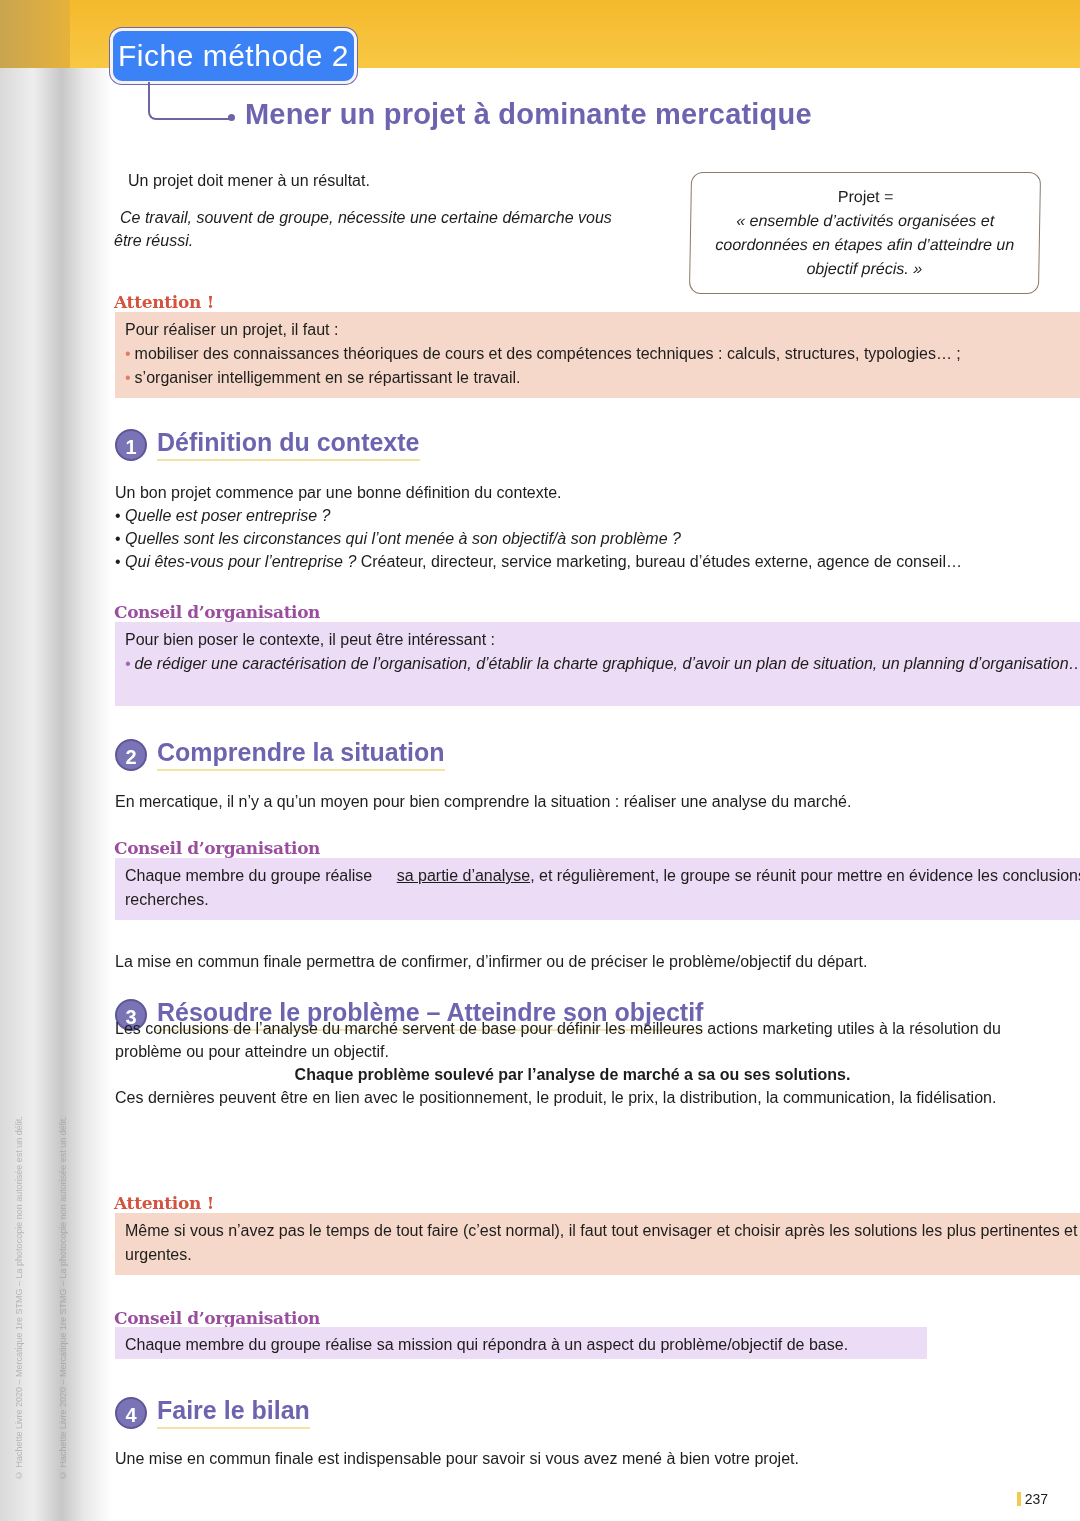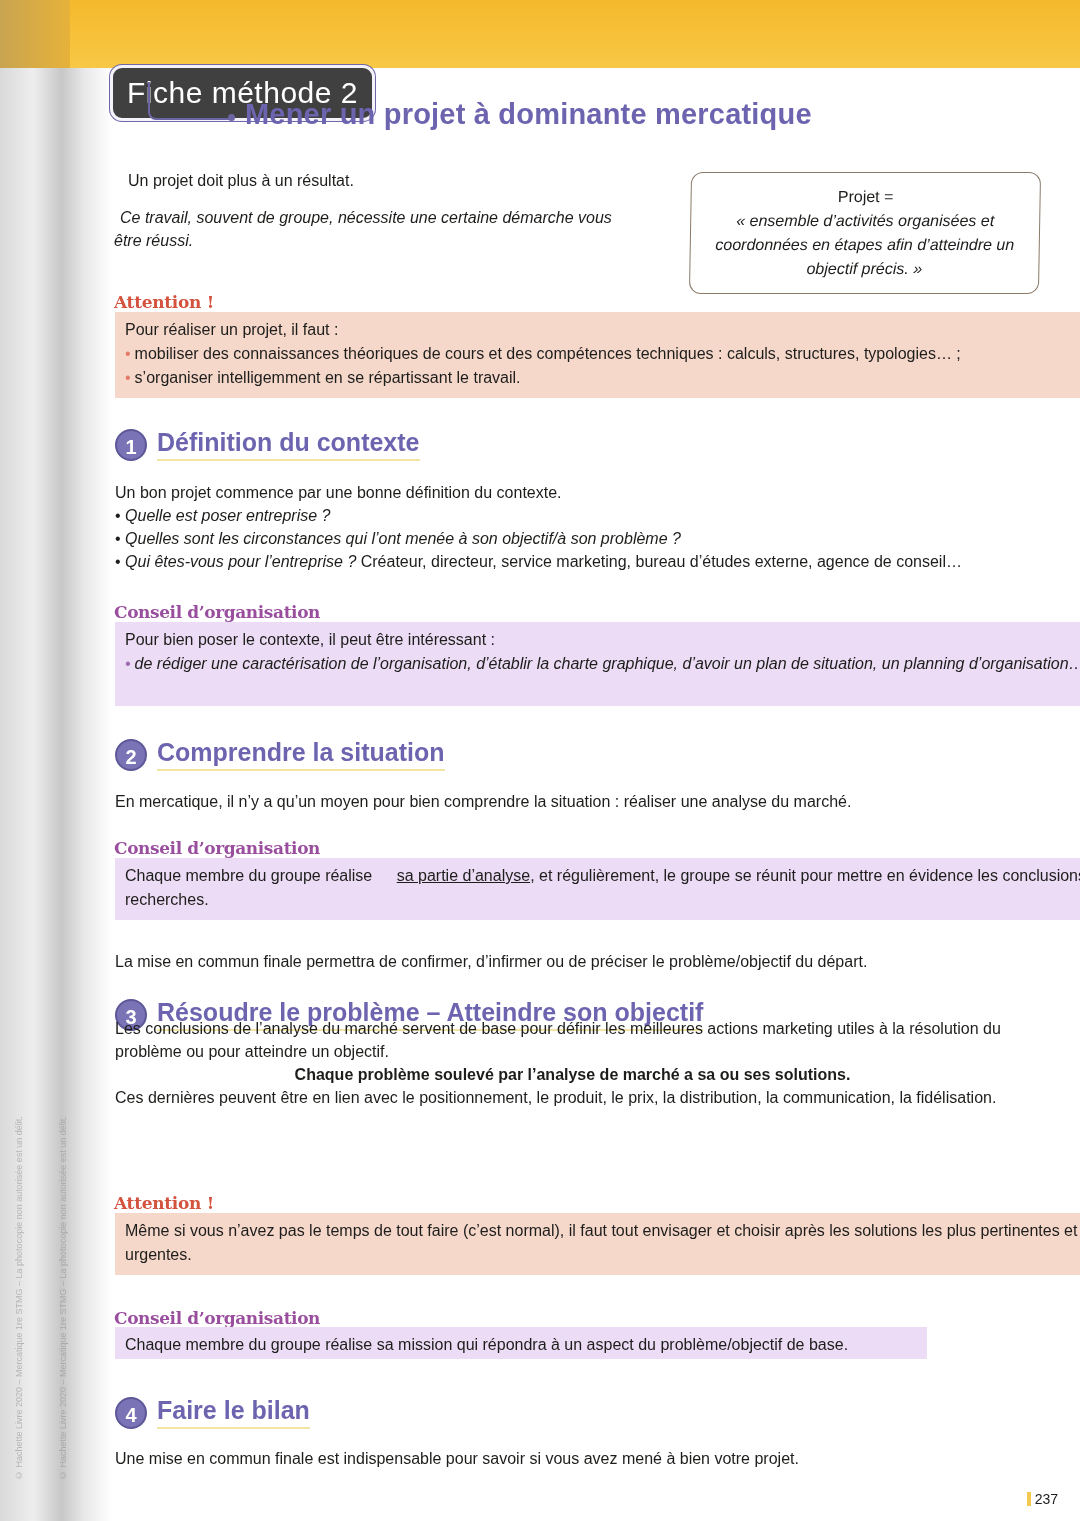--- a/index.html
+++ b/index.html
@@ -32,11 +32,10 @@
     font-size: 9px; color: #b5b5b5; white-space: nowrap;
   }
   .fiche-badge {
-    position: absolute; left: 110px; top: 28px; height: 50px; padding: 0 14px;
-    background: #404040; border: 3px solid #f6f2fa; border-radius: 12px;
+    position: absolute; left: 110px; top: 28px; height: 50px; padding: 0 5px;
+    background: #3b82f6; border: 3px solid #f6f2fa; border-radius: 12px;
     color: #ffffff; font-size: 30px; line-height: 50px; letter-spacing: 0.5px;
     box-shadow: 0 0 0 1px #6e68a8;
-    margin-top: 37px;
   }
   .connector {
     position: absolute; left: 148px; top: 82px; width: 84px; height: 36px;

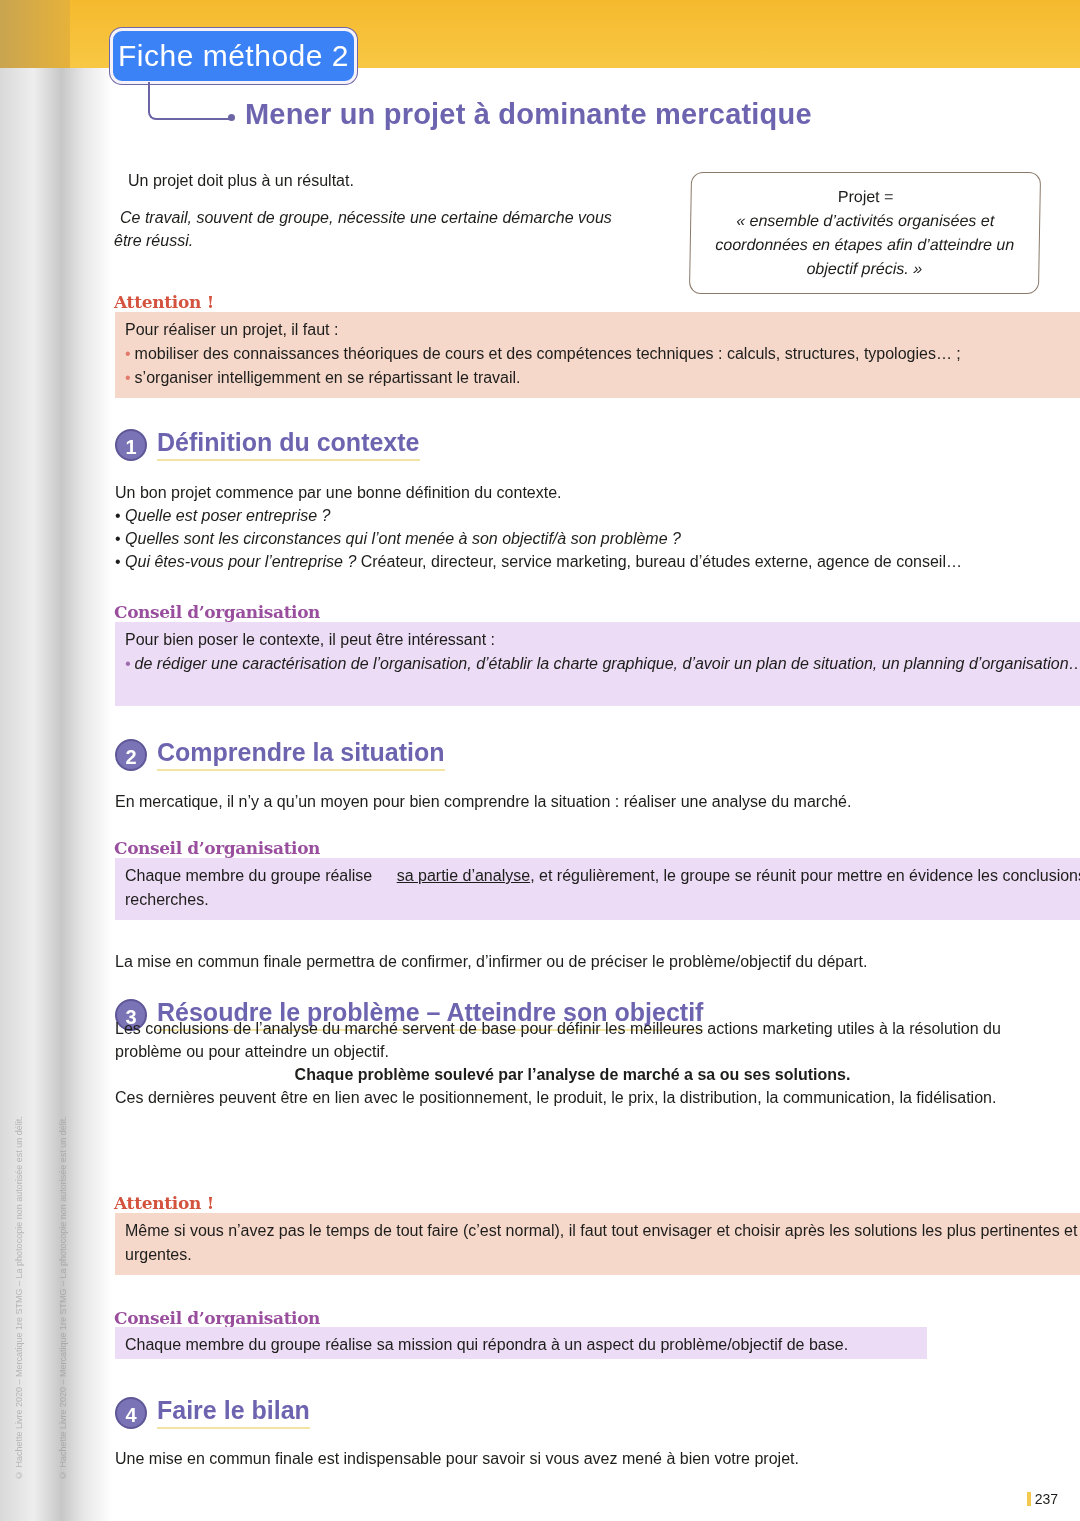--- a/index.html
+++ b/index.html
@@ -118,7 +118,7 @@
 <div class="connector-dot"></div>
 <div class="main-title">Mener un projet à dominante mercatique</div>
 
-<div class="intro-1">Un projet doit plus à un résultat.</div>
+<div class="intro-1">Un projet doit mener à un résultat.</div>
 <div class="intro-2">Ce travail, souvent de groupe, nécessite une certaine démarche vous être réussi.</div>
 
 <div class="def-box">

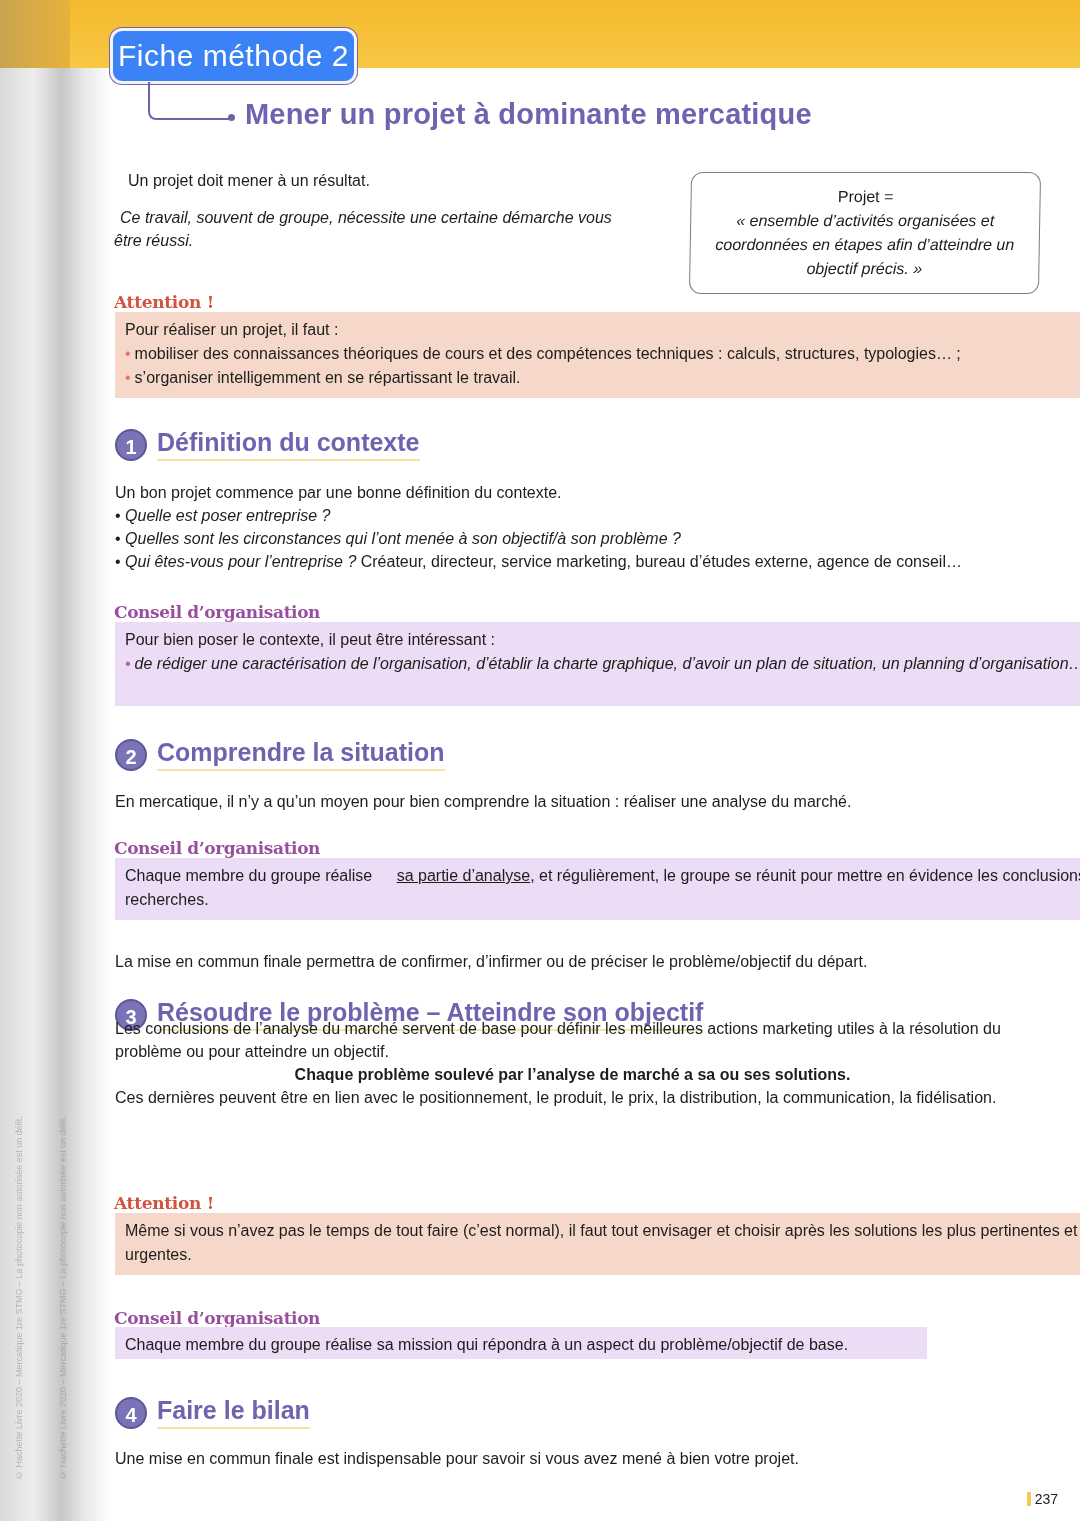--- a/index.html
+++ b/index.html
@@ -99,7 +99,7 @@
   .center-bold { text-align: center; font-weight: bold; display: block; }
   .justify { text-align: justify; }
   .page-num {
-    position: absolute; right: 22px; top: 1491px; font-size: 14px;
+    position: absolute; right: 32px; top: 1491px; font-size: 14px;
   }
   .page-num .bar { display: inline-block; width: 4px; height: 14px; background: #f3c94f; vertical-align: -2px; margin-right: 4px; }
 </style>

